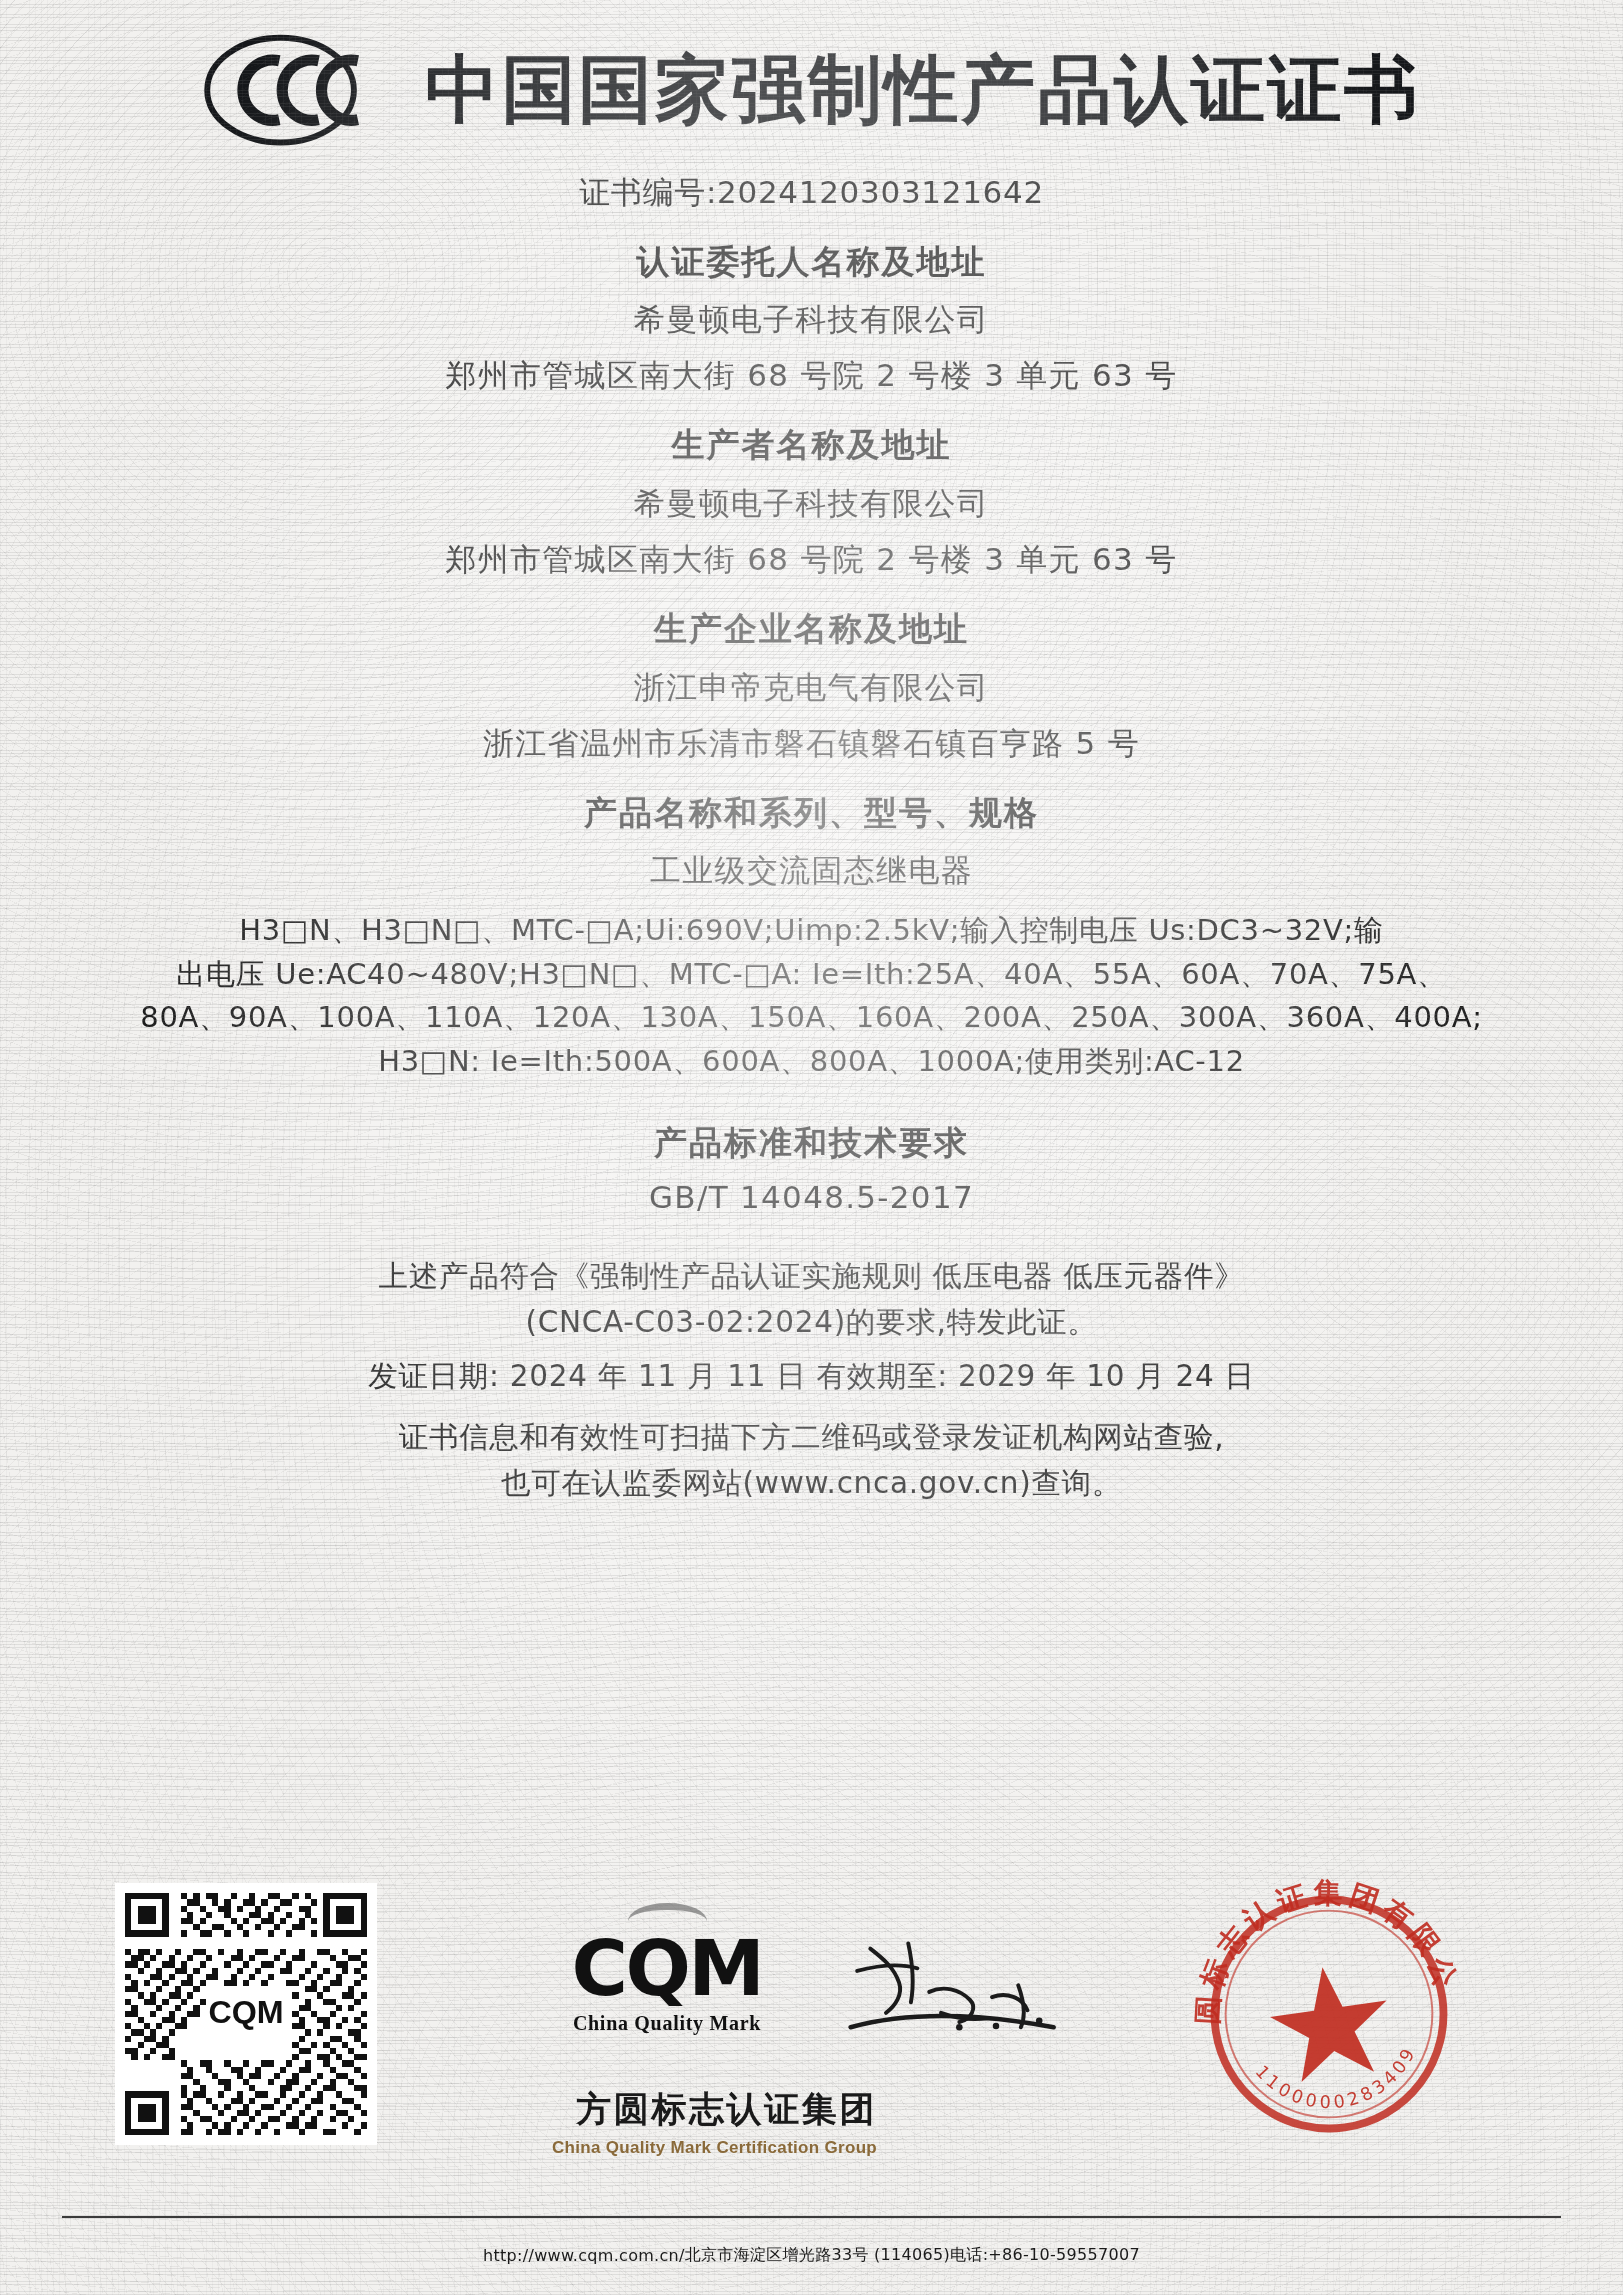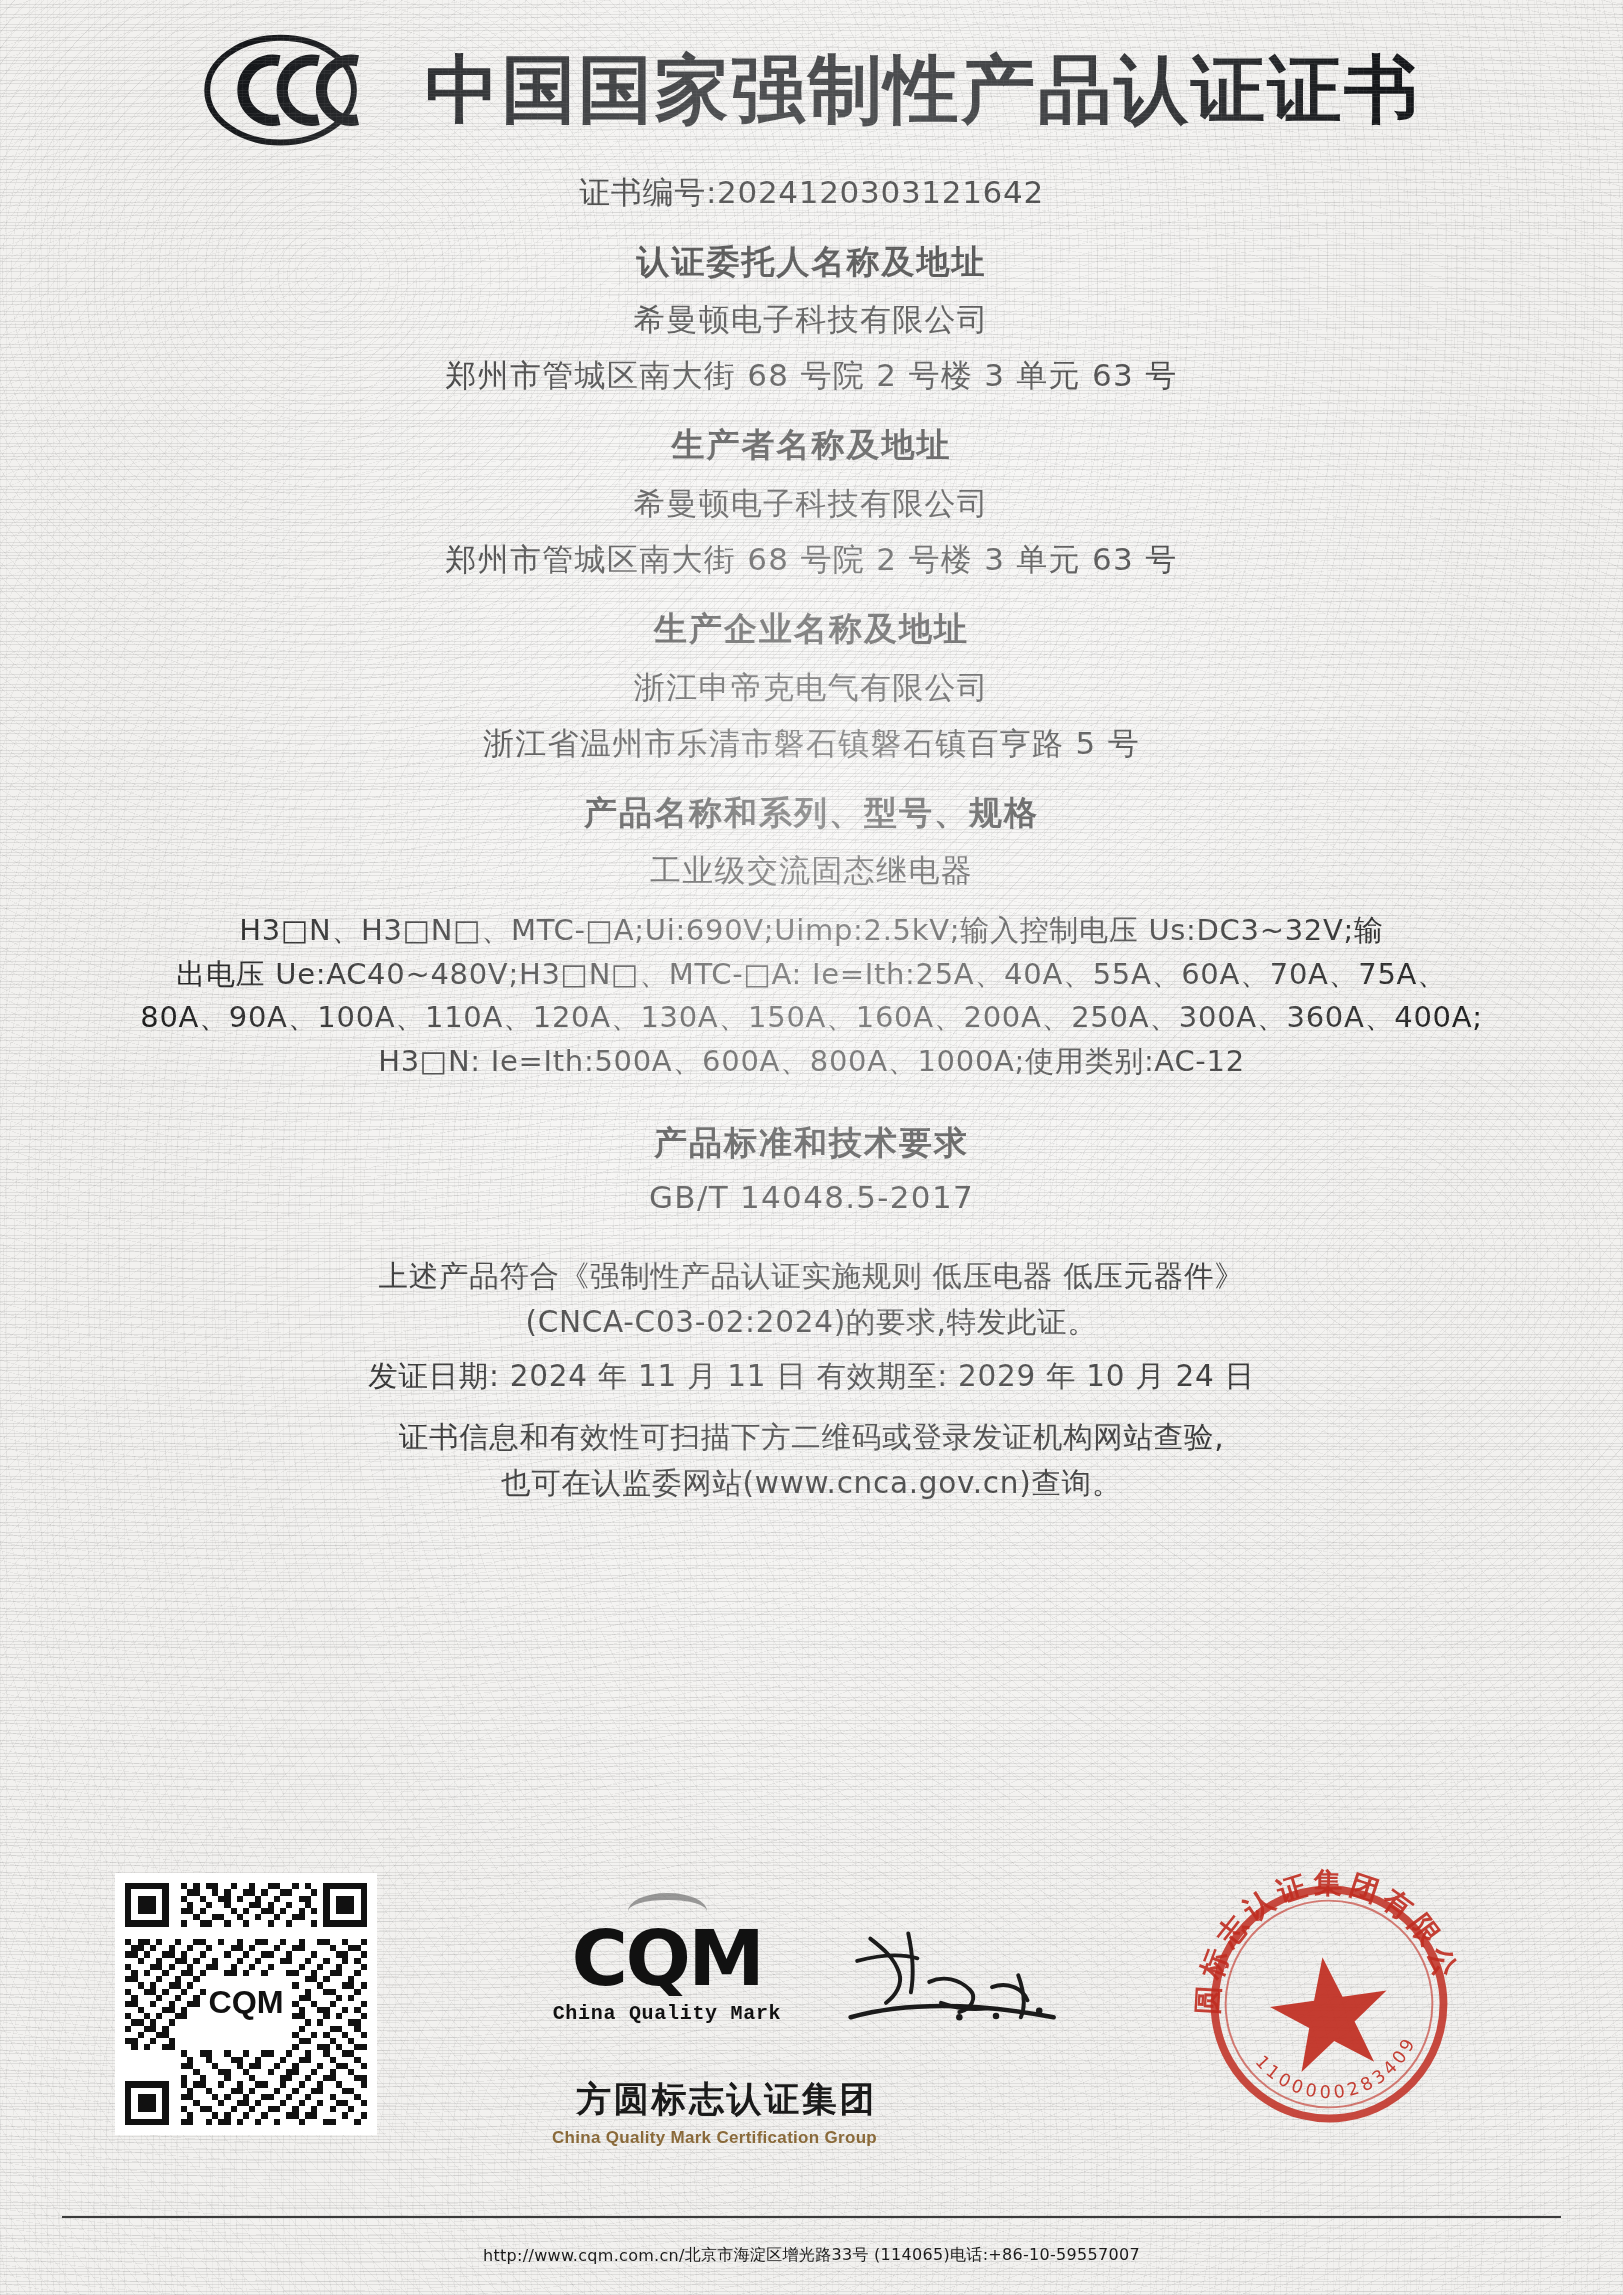--- a/index.html
+++ b/index.html
@@ -134,7 +134,7 @@
     position: absolute;
     left: 0;
     right: 0;
-    bottom: 95px;
+    bottom: 85px;
     height: 340px;
   }
   .qr {

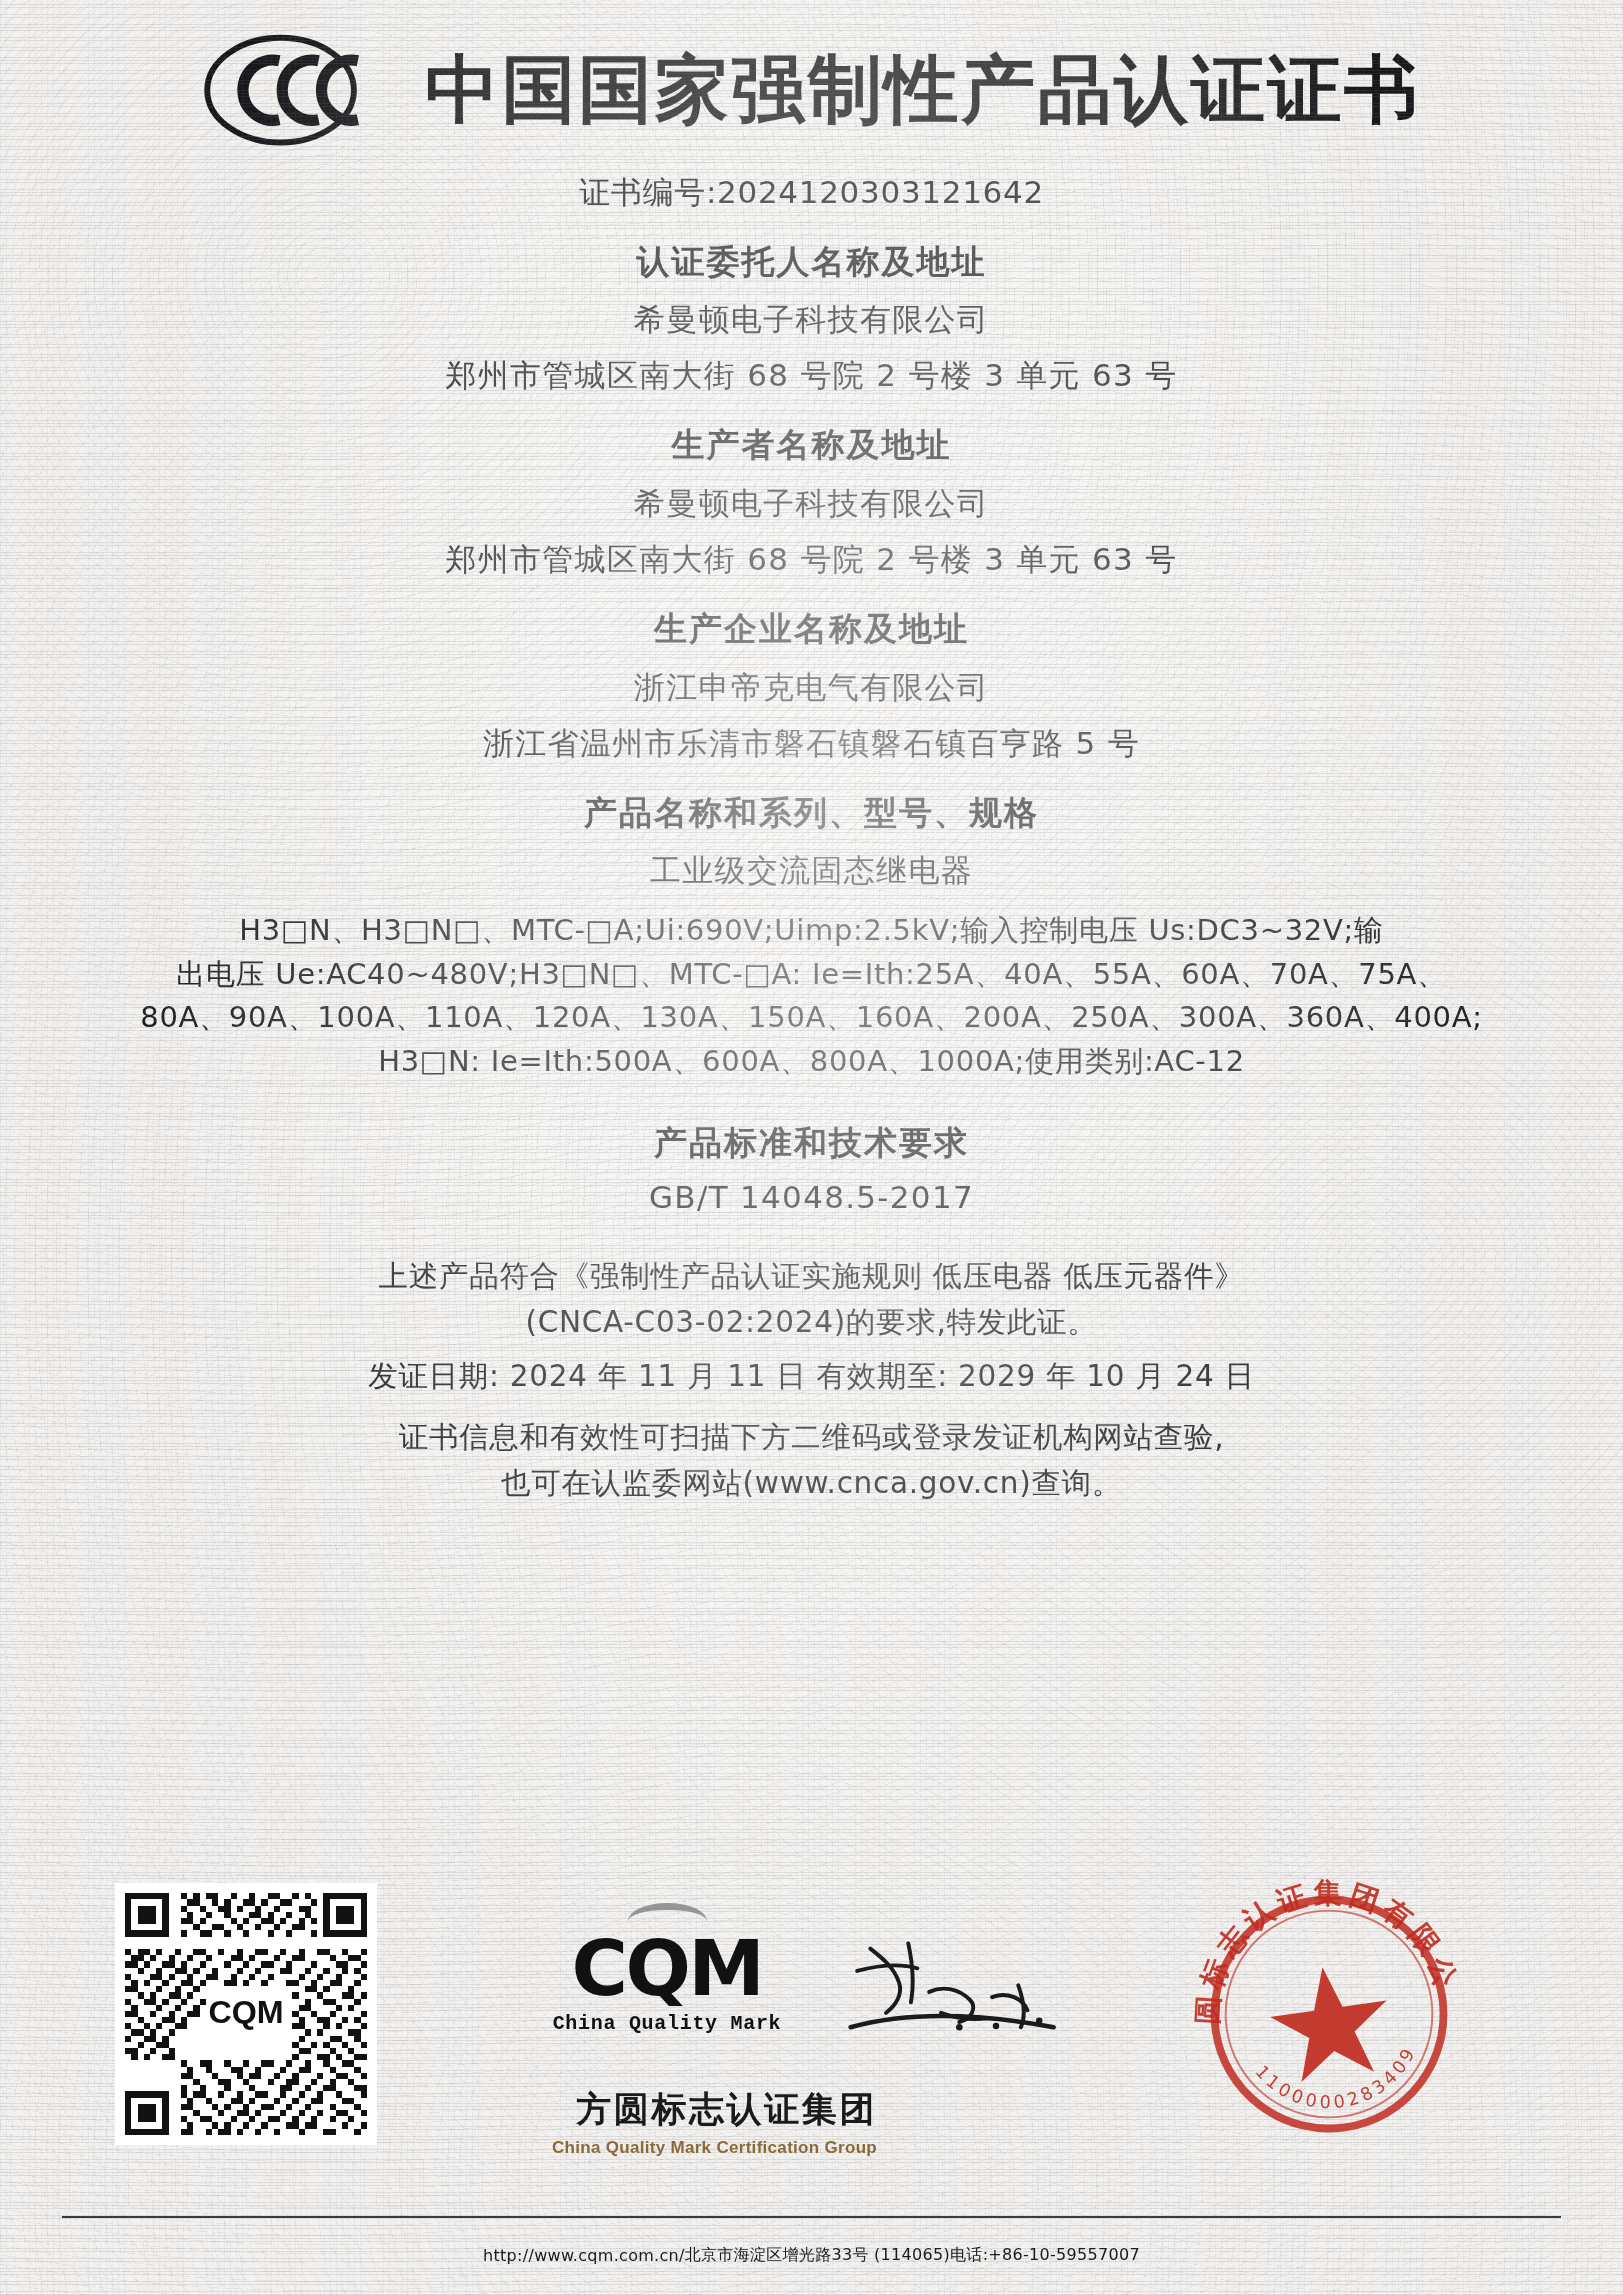--- a/index.html
+++ b/index.html
@@ -169,7 +169,7 @@
     font-weight: bold;
     letter-spacing: 0.7px;
     margin-top: 5.2px;
-    font-family: Liberation Mono, monospace;
+    font-family: Liberation Serif, serif;
     color: #111;
   }
   .cqm-arc {

